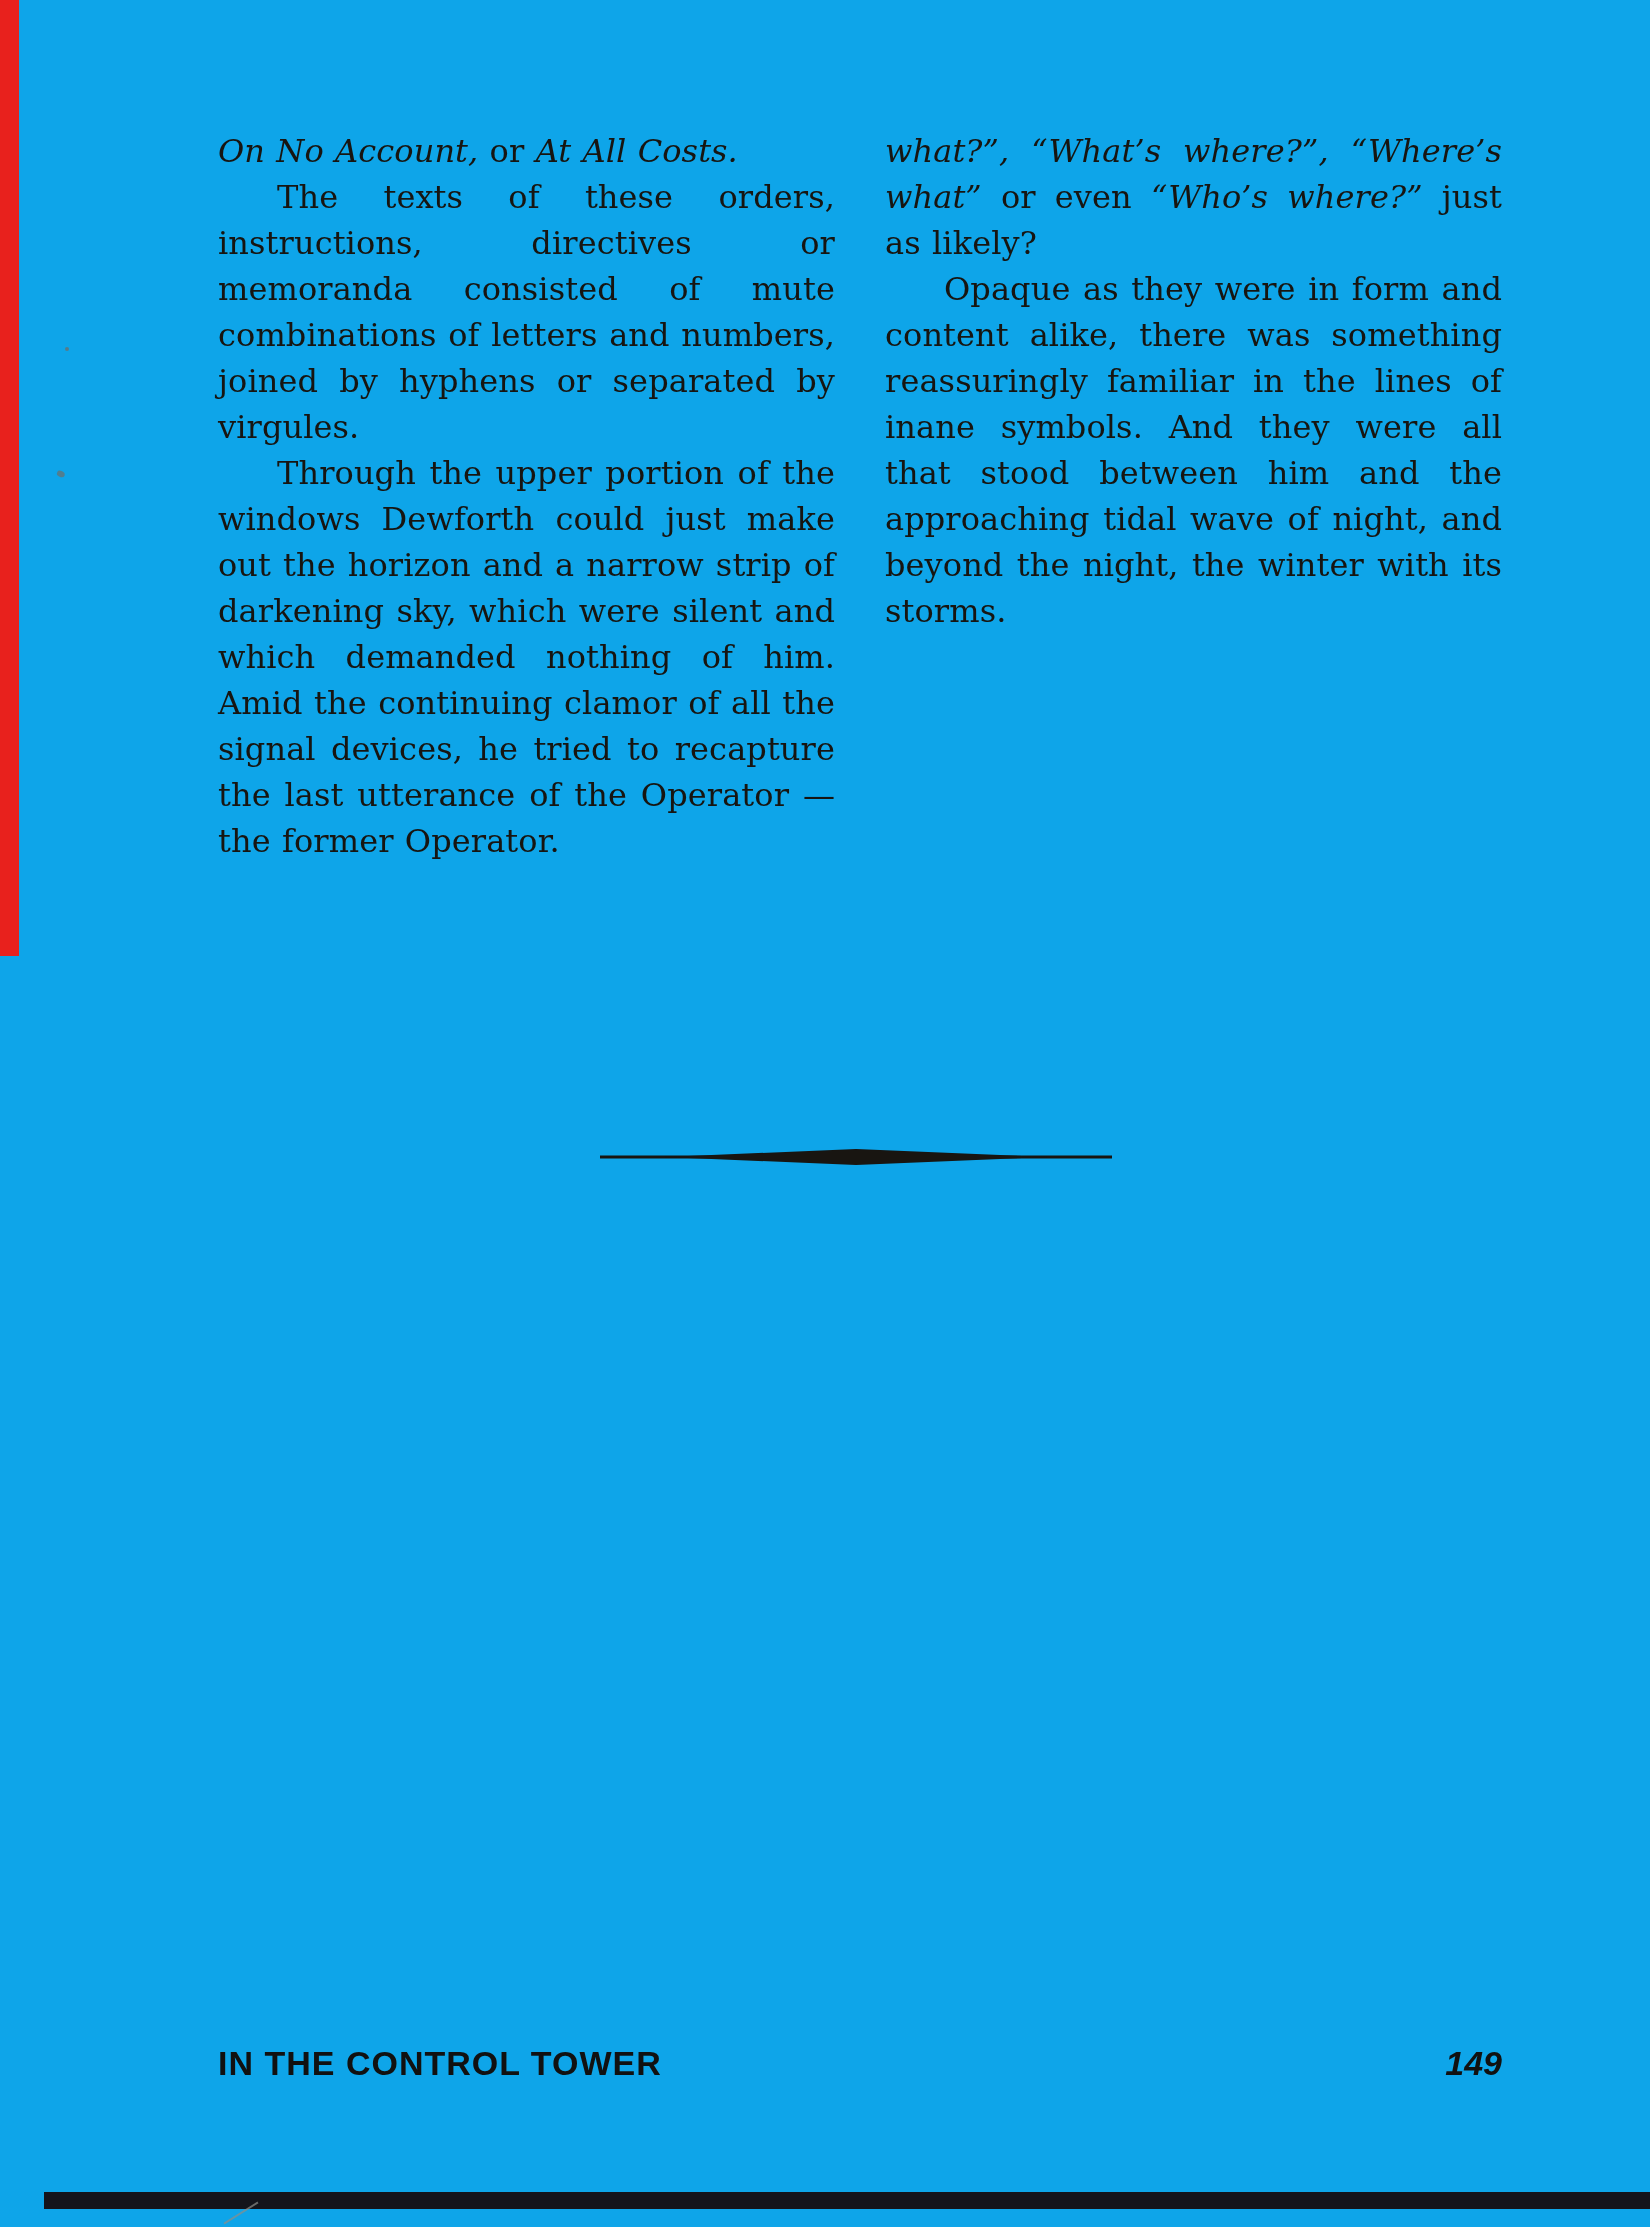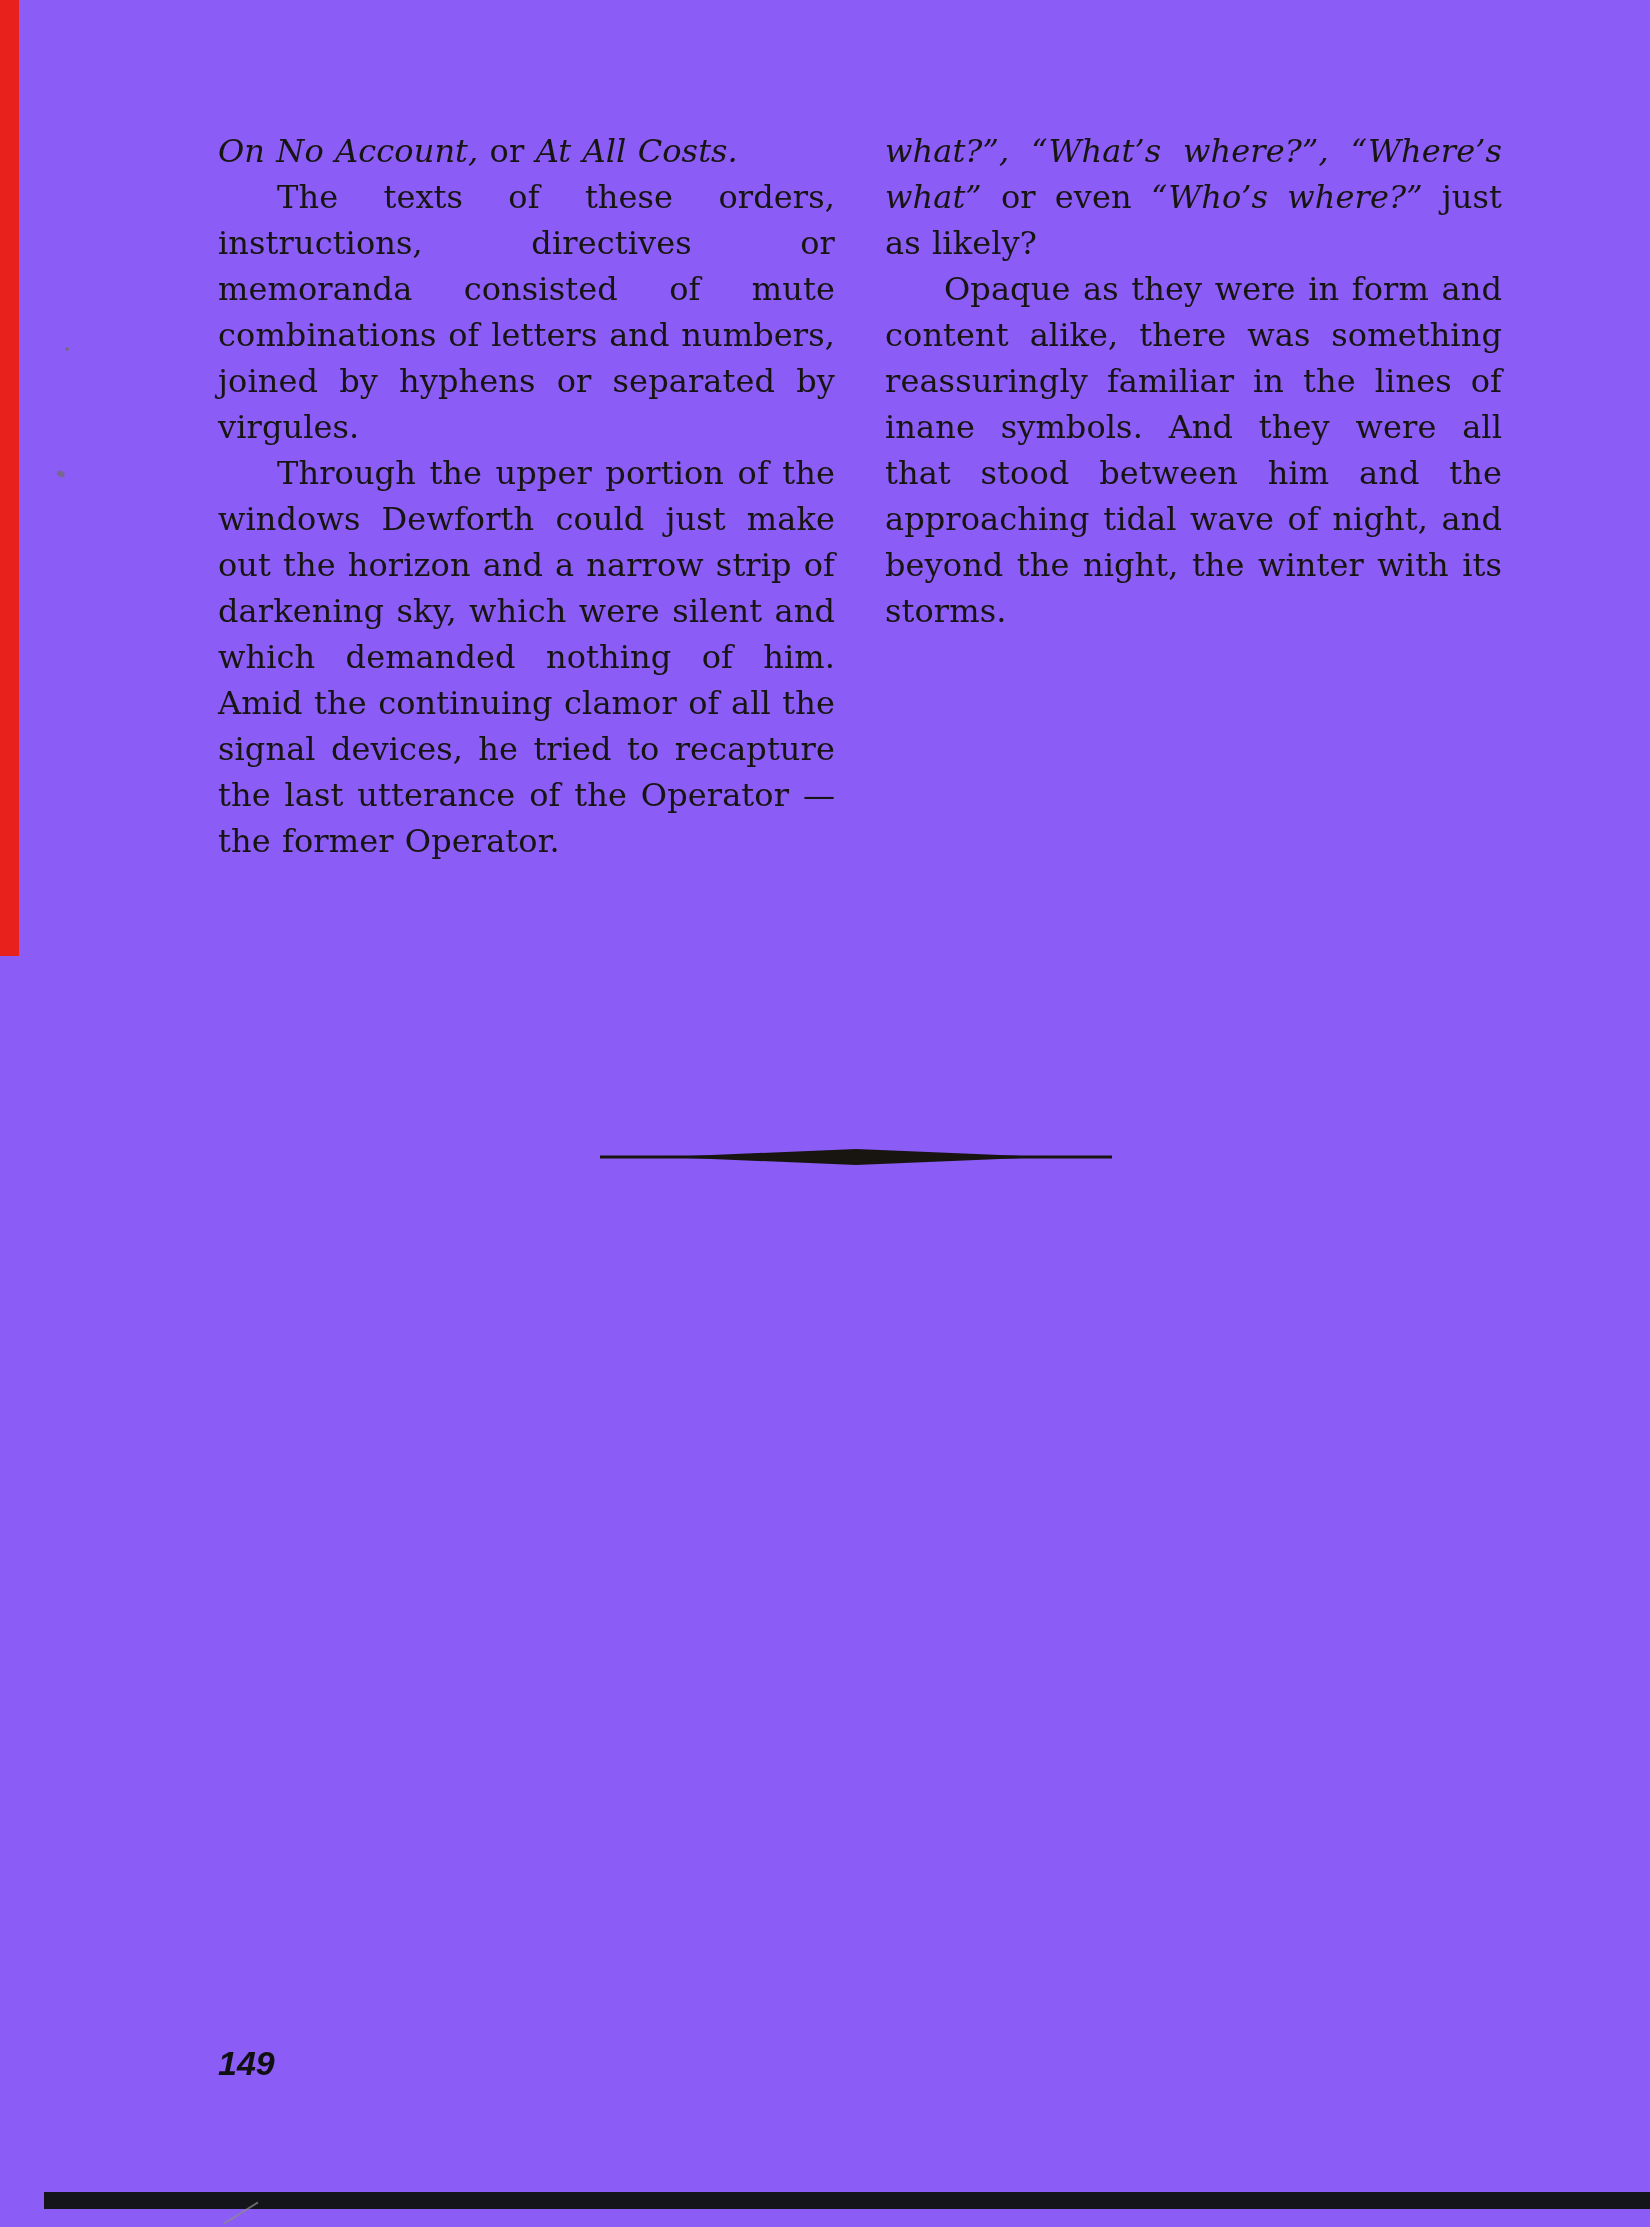--- a/index.html
+++ b/index.html
@@ -13,7 +13,7 @@
   }
   .page {
     position: absolute; inset: 0;
-    background: #8b5cf6;
+    background: #0ea5e9;
   }
   
   .red-strip {

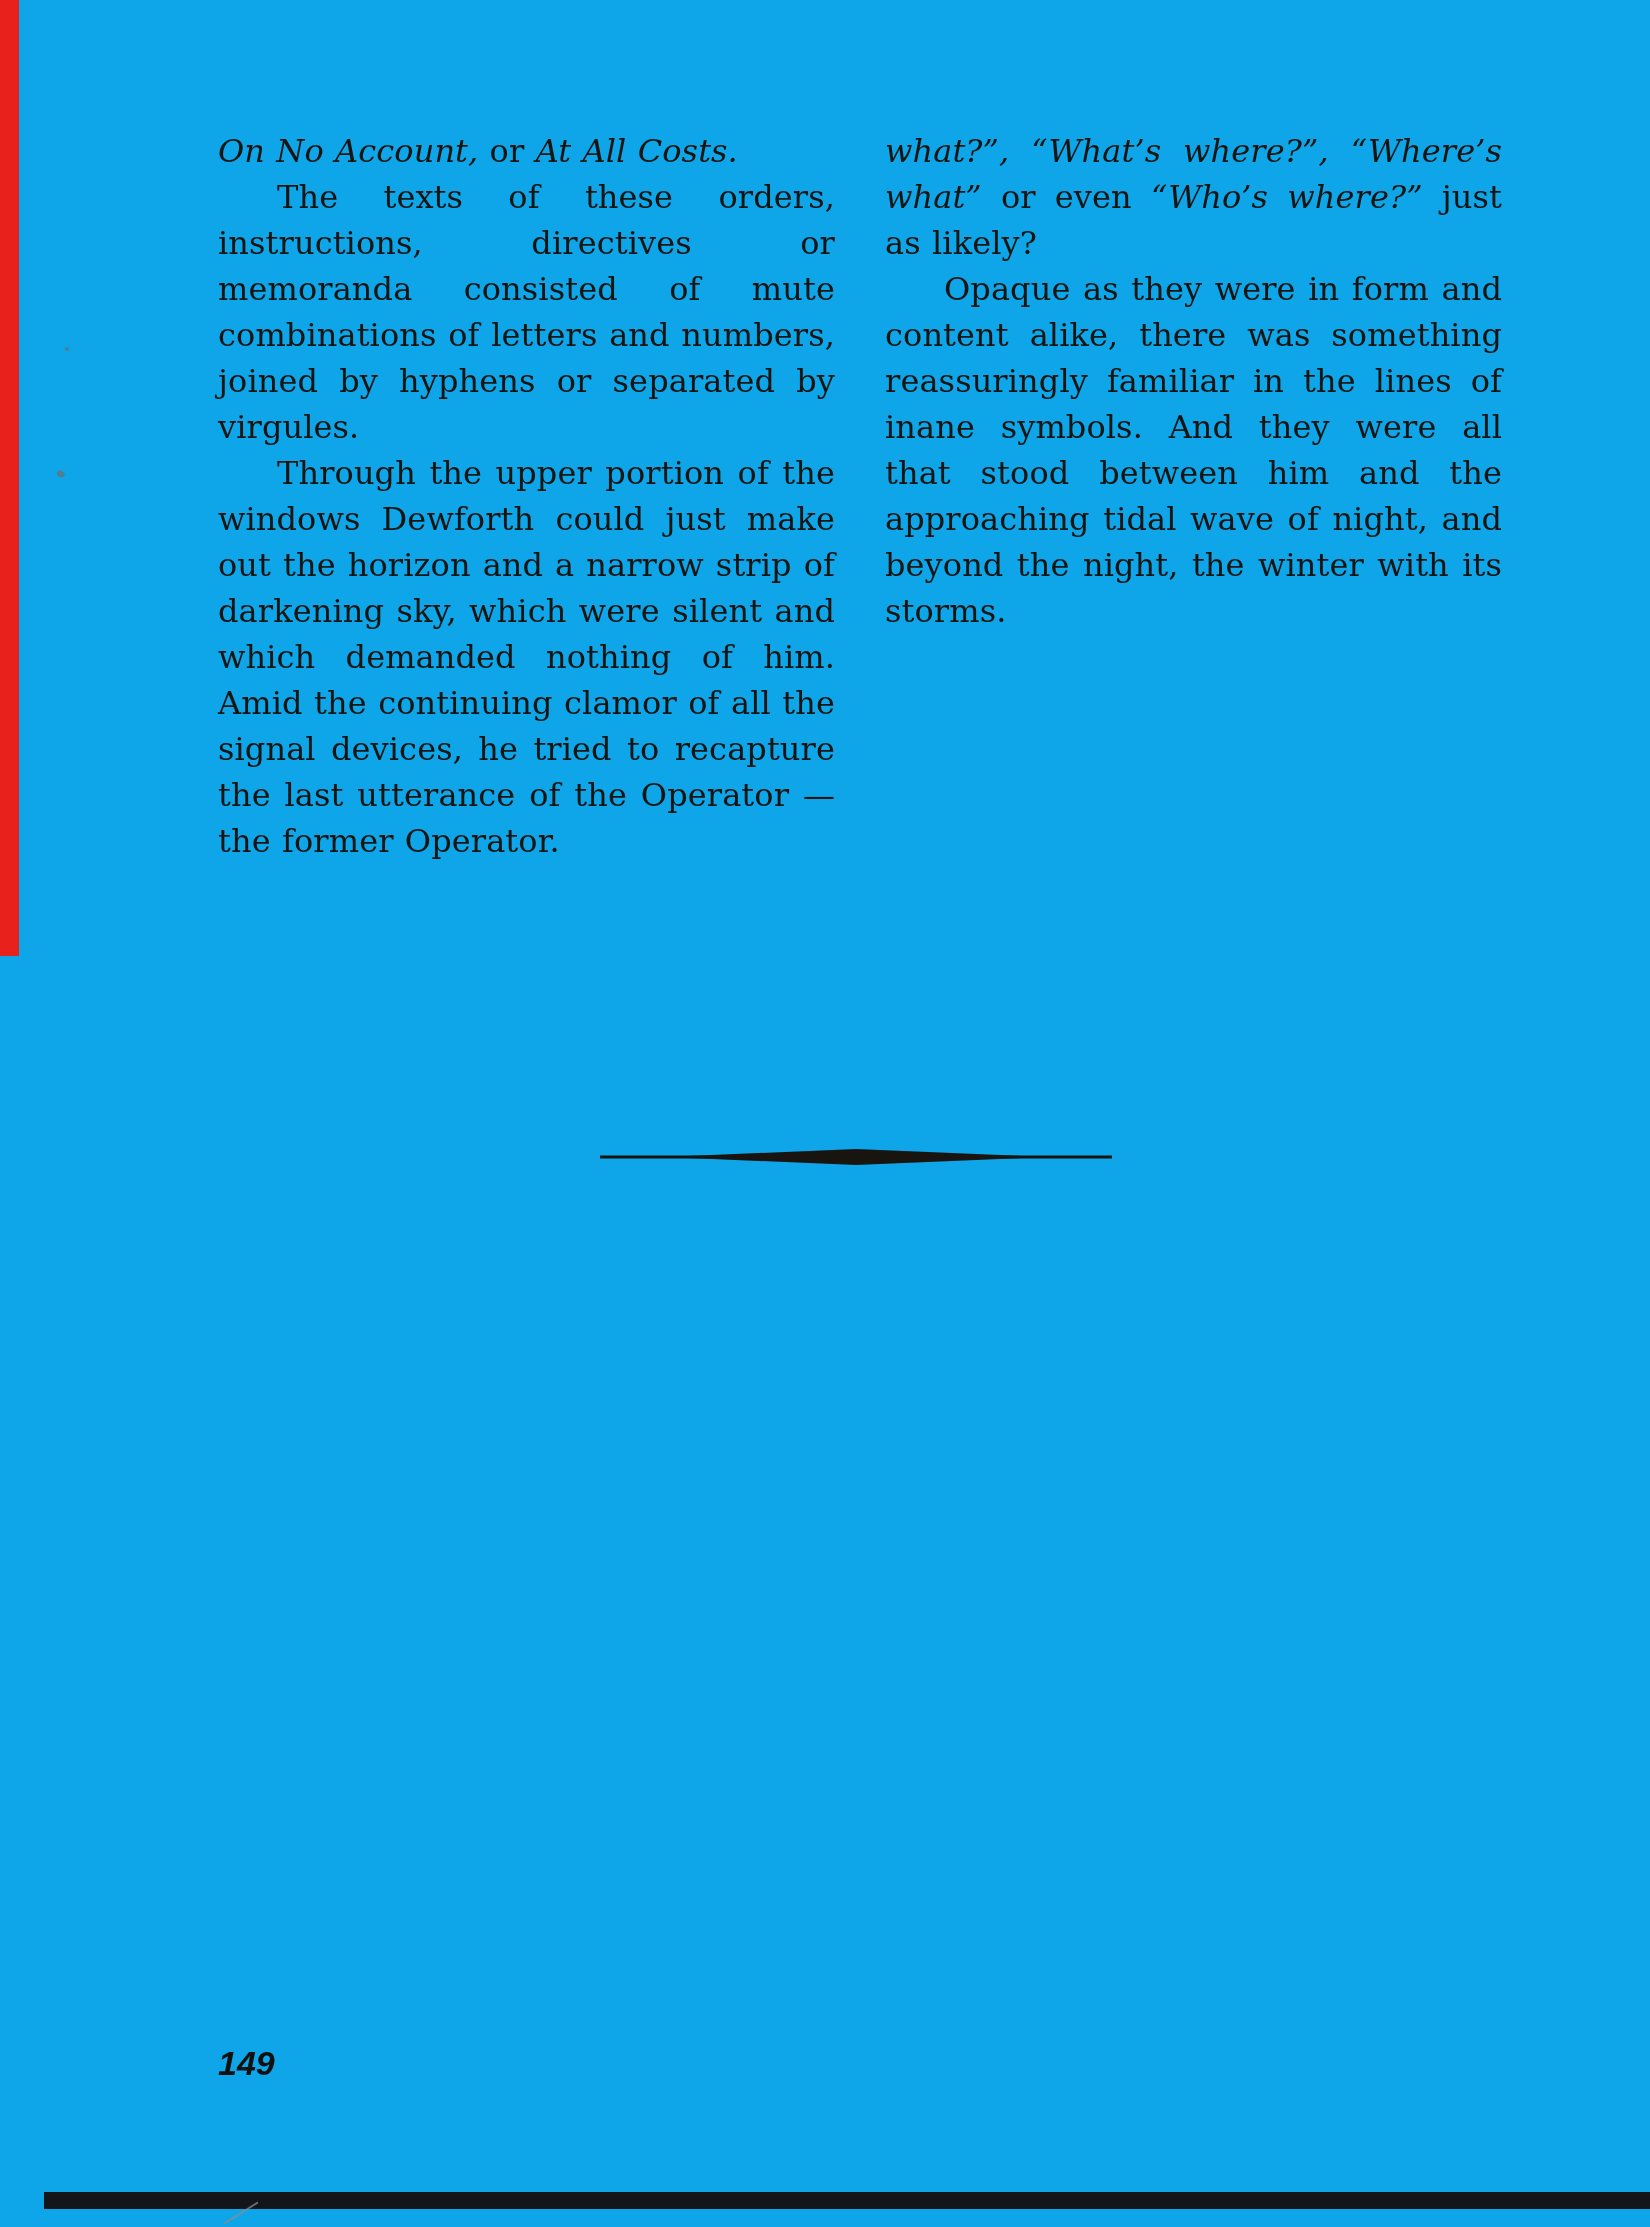--- a/index.html
+++ b/index.html
@@ -114,6 +114,7 @@
   </div>
 
   <footer class="footer">
+    <span class="running-footer">IN THE CONTROL TOWER</span>
     <span class="page-number">149</span>
   </footer>
 

